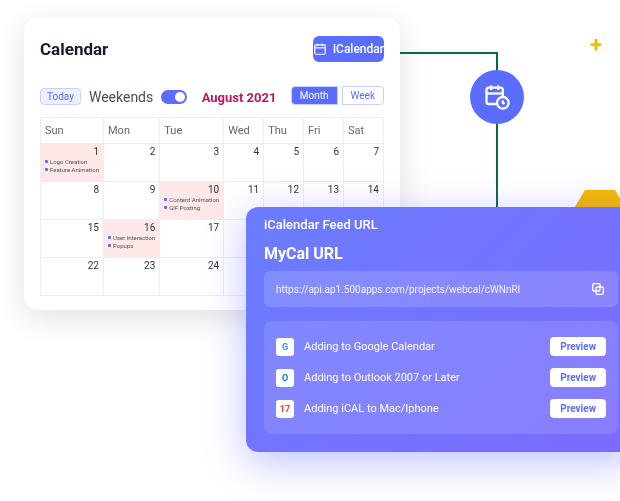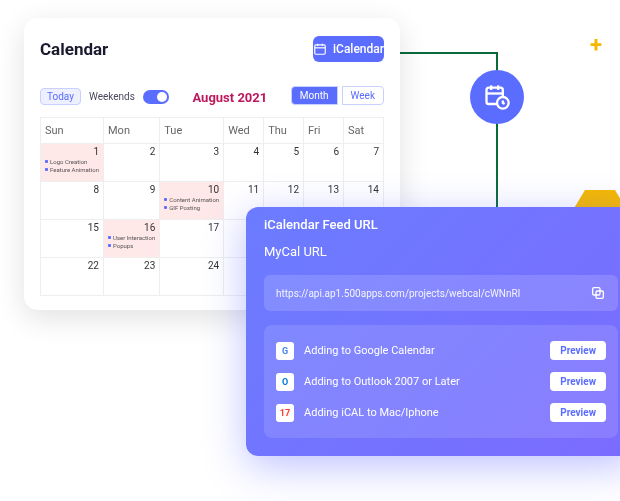--- a/index.html
+++ b/index.html
@@ -18,7 +18,7 @@
 .cal-controls{display:flex;align-items:flex-end;justify-content:space-between;margin-bottom:12px;font-size:11px}
 .ctrl-left{display:flex;align-items:center;gap:8px}
 .today-btn{border:1px solid #c8d0ff;background:#eef0ff;color:#5b6dff;border-radius:4px;padding:2px 6px;font-size:10px;cursor:pointer}
-.wk-label{color:#4a4a5e;font-size:10px}
+.wk-label{color:#4a4a5e;font-size:14px}
 .toggle{width:26px;height:14px;background:#5b6dff;border-radius:8px;position:relative;display:inline-block;cursor:pointer}
 .toggle::after{content:'';position:absolute;width:10px;height:10px;background:#fff;border-radius:50%;top:2px;right:2px}
 .month-label{font-weight:700;color:#be185d;font-size:13px}

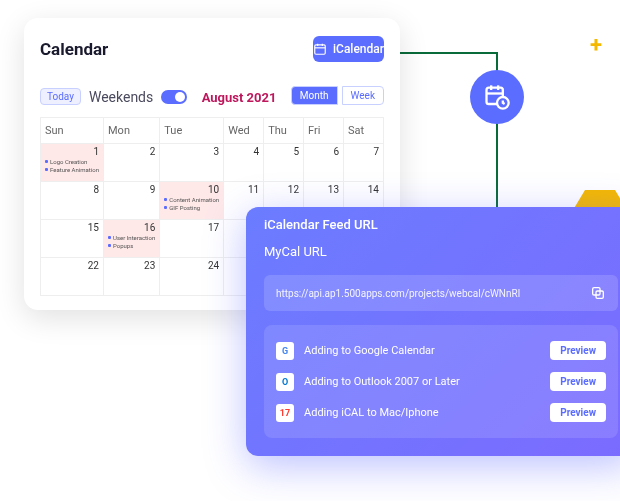--- a/index.html
+++ b/index.html
@@ -35,7 +35,7 @@
 .ev::before{content:'';width:3px;height:3px;background:#5b6dff;border-radius:1px;flex-shrink:0}
 .card-feed{position:absolute;top:207px;left:246px;width:390px;background:linear-gradient(135deg,#6b7cff 0%,#7b6bff 100%);border-radius:12px;padding:10px 18px 18px;z-index:6;box-shadow:0 10px 40px rgba(90,100,255,0.4)}
 .feed-title{color:#fff;font-size:13px;font-weight:500;margin-bottom:12px}
-.feed-sub{color:#fff;font-size:13px;font-weight:400;margin-bottom:16px}
+.feed-sub{color:#fff;font-size:16px;font-weight:700;margin-bottom:8px}
 .url-box{background:rgba(255,255,255,0.15);border-radius:6px;padding:10px 12px;display:flex;align-items:center;justify-content:space-between;margin-bottom:14px}
 .url-box span{color:#fff;font-size:10px;opacity:0.9;overflow:hidden;text-overflow:ellipsis;white-space:nowrap}
 .copy-ic{width:16px;height:16px;flex-shrink:0;cursor:pointer}

